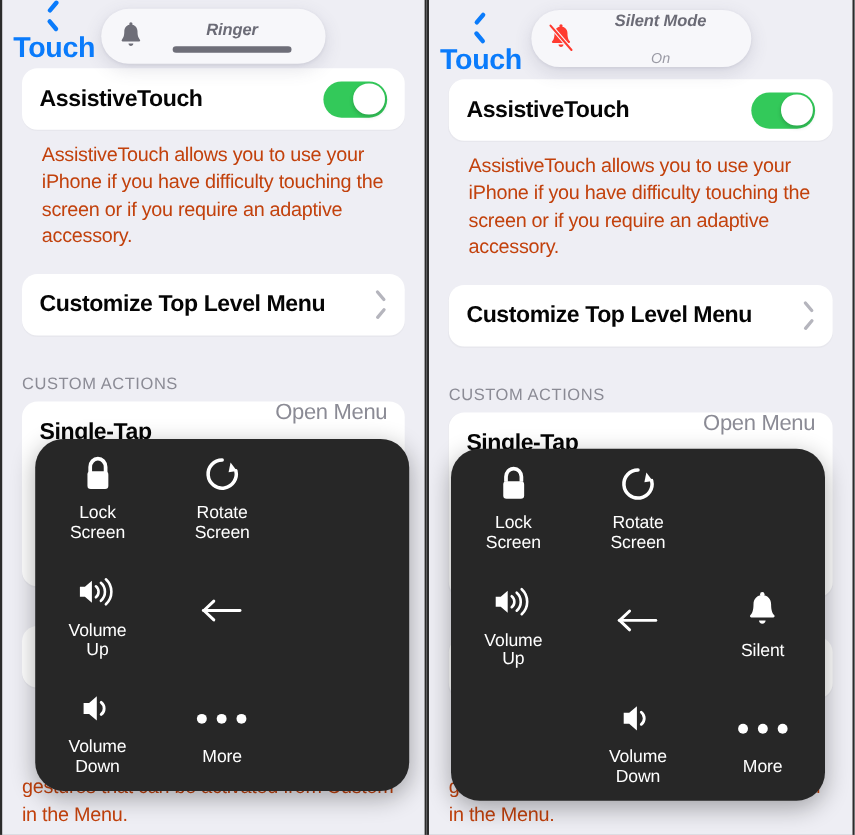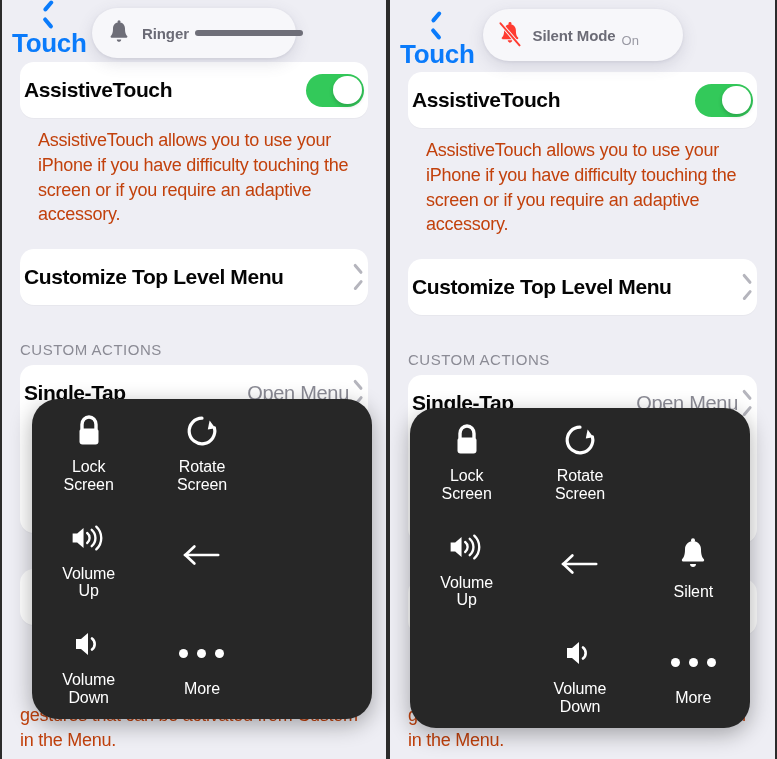--- a/index.html
+++ b/index.html
@@ -76,7 +76,7 @@
     justify-content: flex-end;
   }
   .pill-icon { flex: none; display: flex; align-items: center; justify-content: center; }
-  .pill-body { flex: 1; display: flex; flex-direction: row; align-items: center; gap: 6px; }
+  .pill-body { flex: 1; display: flex; flex-direction: column; align-items: center; gap: 6px; font-style: italic; }
   .pill-title {
     font-size: 15px; font-weight: bold; color: #6b6b76;
     letter-spacing: -.1px; white-space: nowrap;

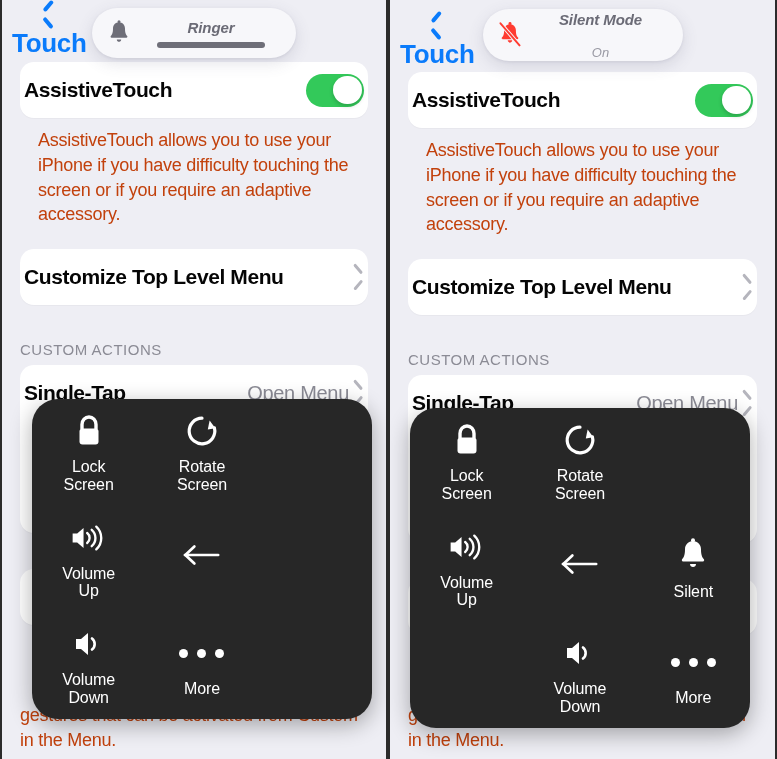--- a/index.html
+++ b/index.html
@@ -98,7 +98,7 @@
   }
   .row {
     display: flex; align-items: center; justify-content: space-between;
-    padding: 0 4px;
+    padding: 0 16px;
     height: 56px;
     border-radius: 20px;
   }

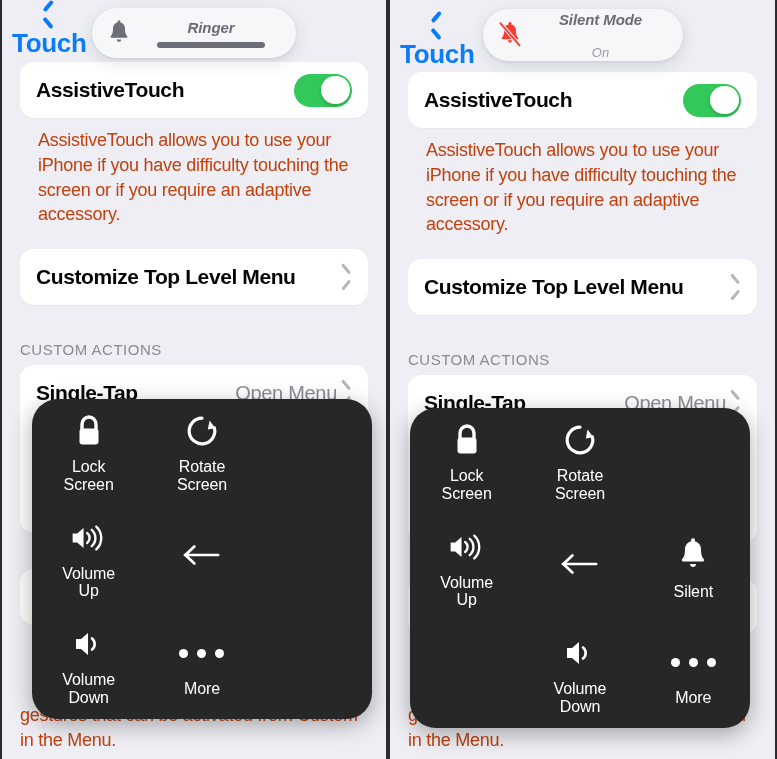--- a/index.html
+++ b/index.html
@@ -109,7 +109,7 @@
   .row-value {
     font-size: 20px; color: #8b8b95; letter-spacing: -.3px;
   }
-  .row-right { display: flex; align-items: center; gap: 4px; }
+  .row-right { display: flex; align-items: center; gap: 16px; flex-direction: column; }
 
   
   .toggle {

